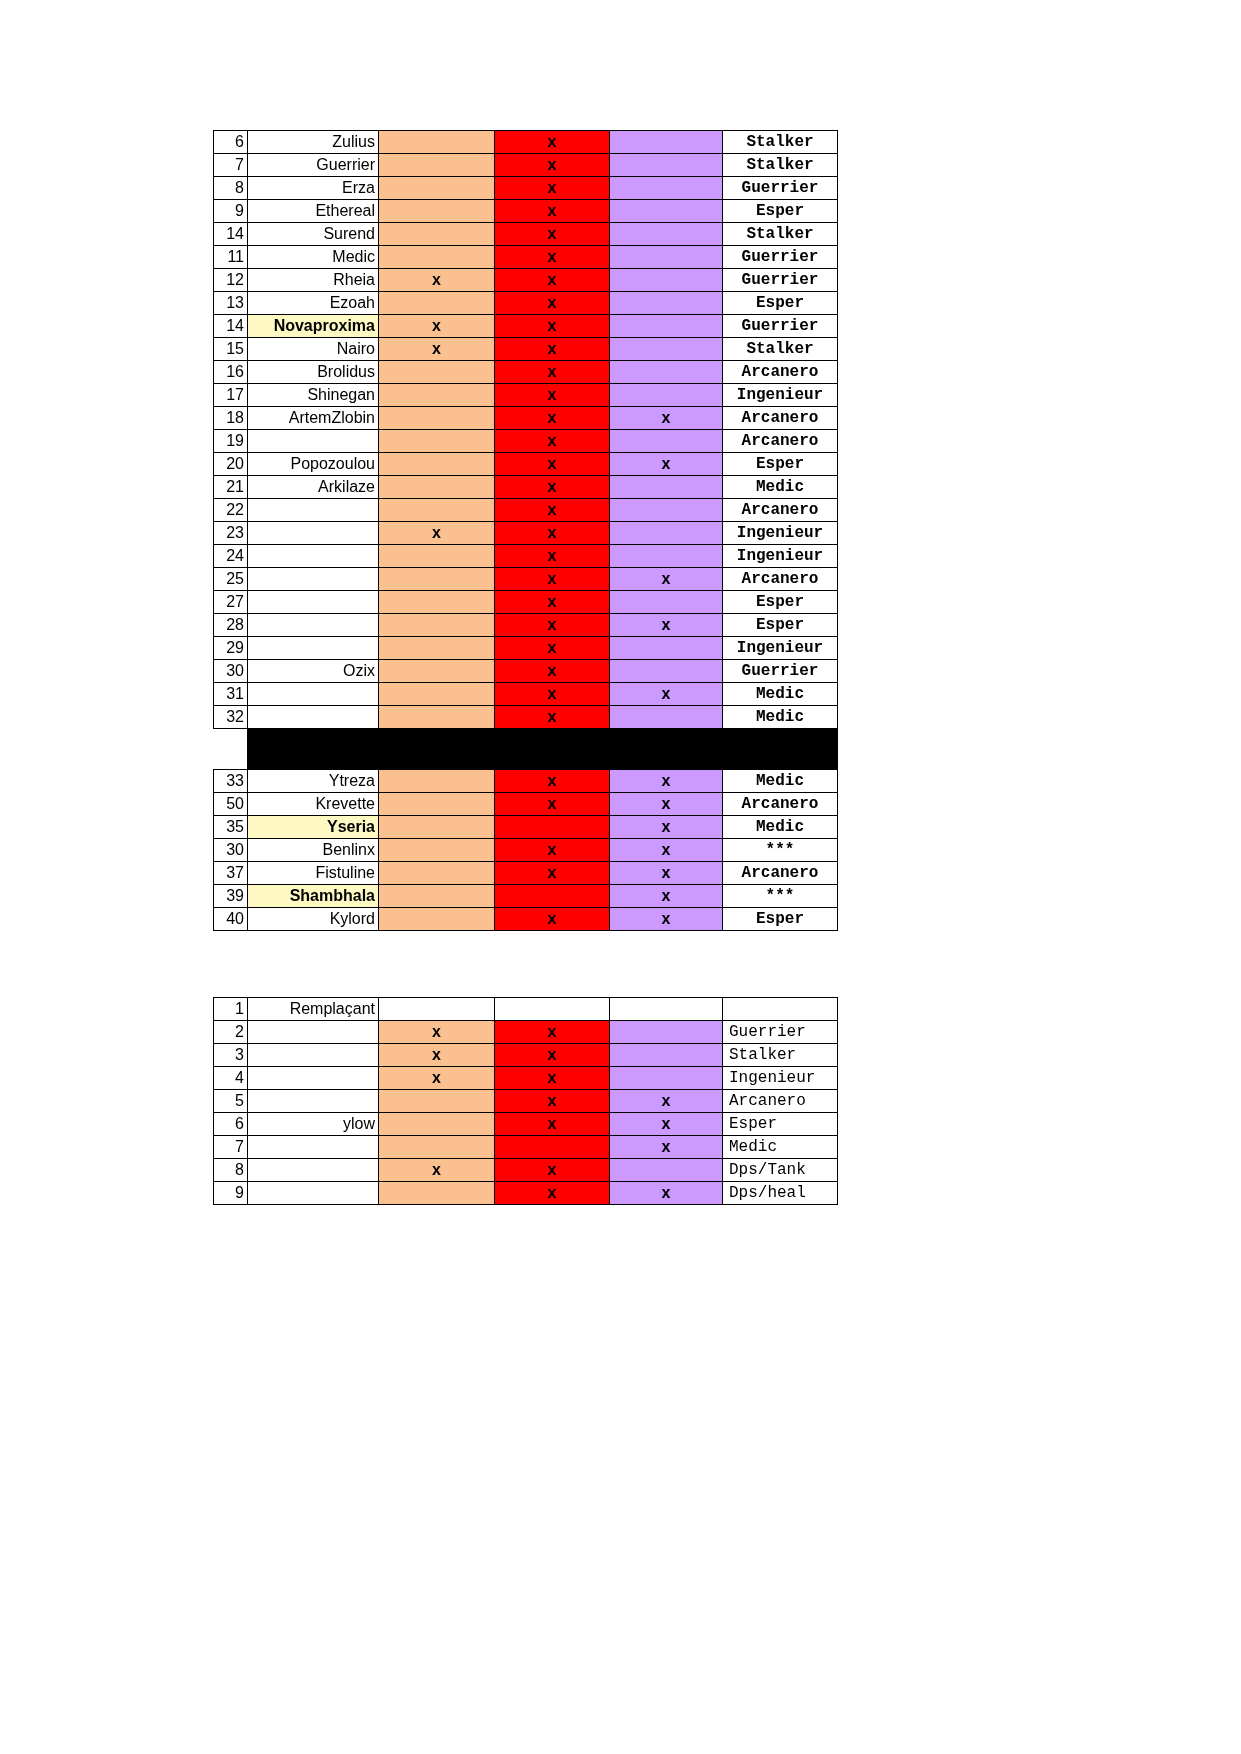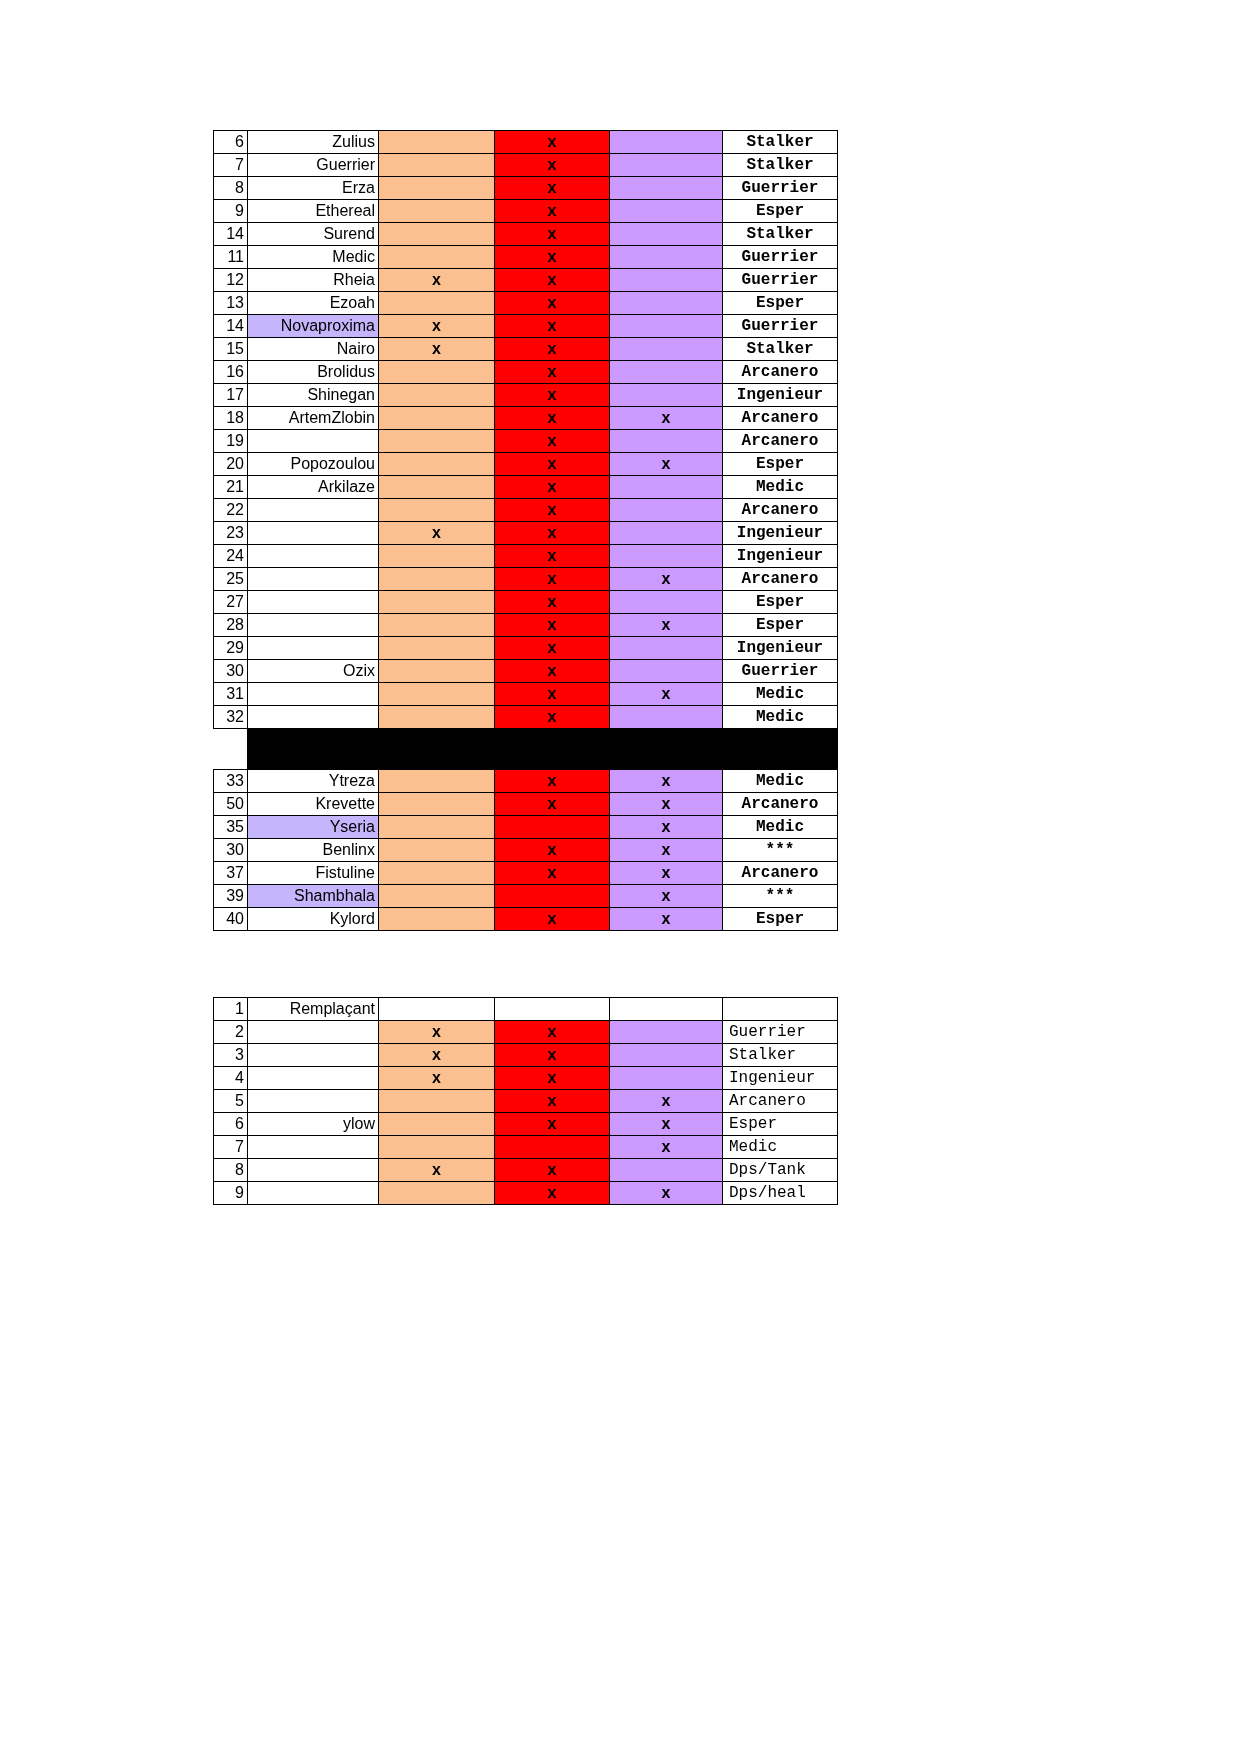--- a/index.html
+++ b/index.html
@@ -52,8 +52,8 @@
     text-align: right;
   }
   td.name.hl {
-    background: #c4b5fd;
-    font-weight: normal;
+    background: #fef9c3;
+    font-weight: bold;
   }
   td.colA { background: #fac090; text-align: center; font-weight: bold; font-size: 15px; }
   td.colB { background: #ff0000; text-align: center; font-weight: bold; font-size: 15px; }

